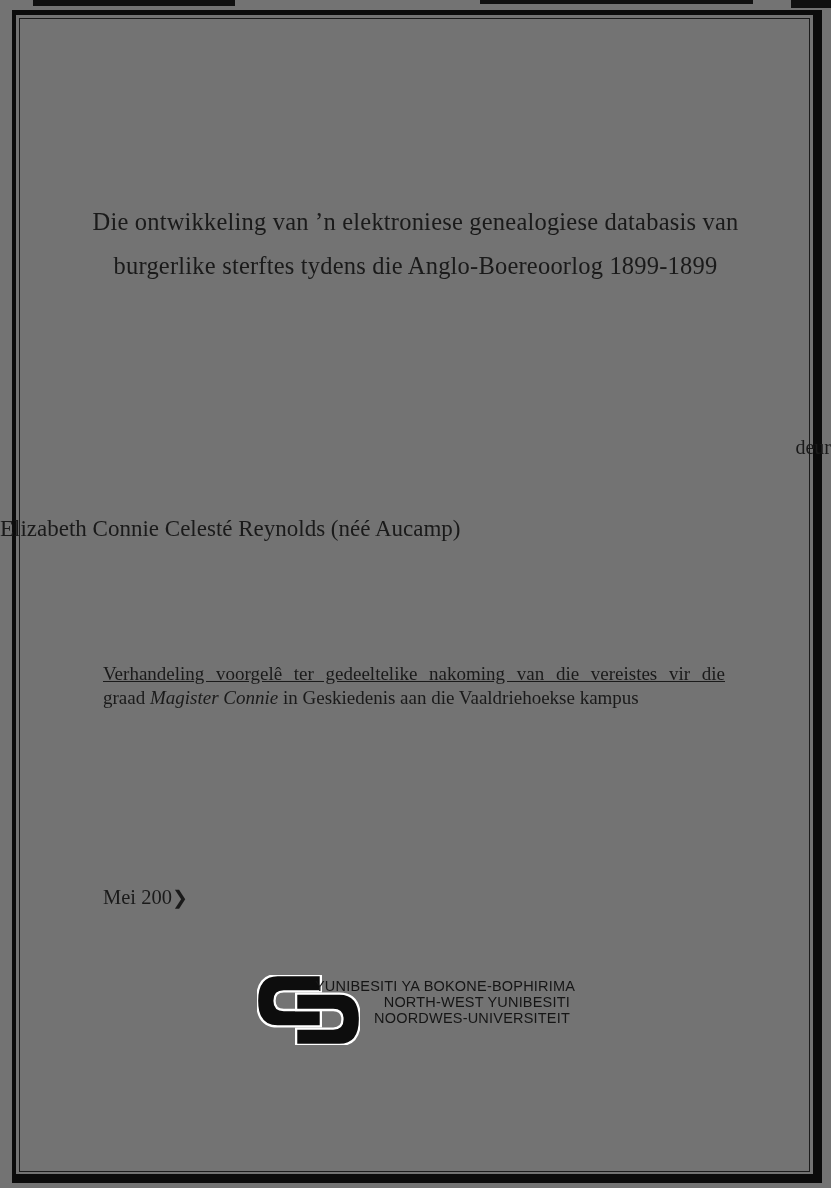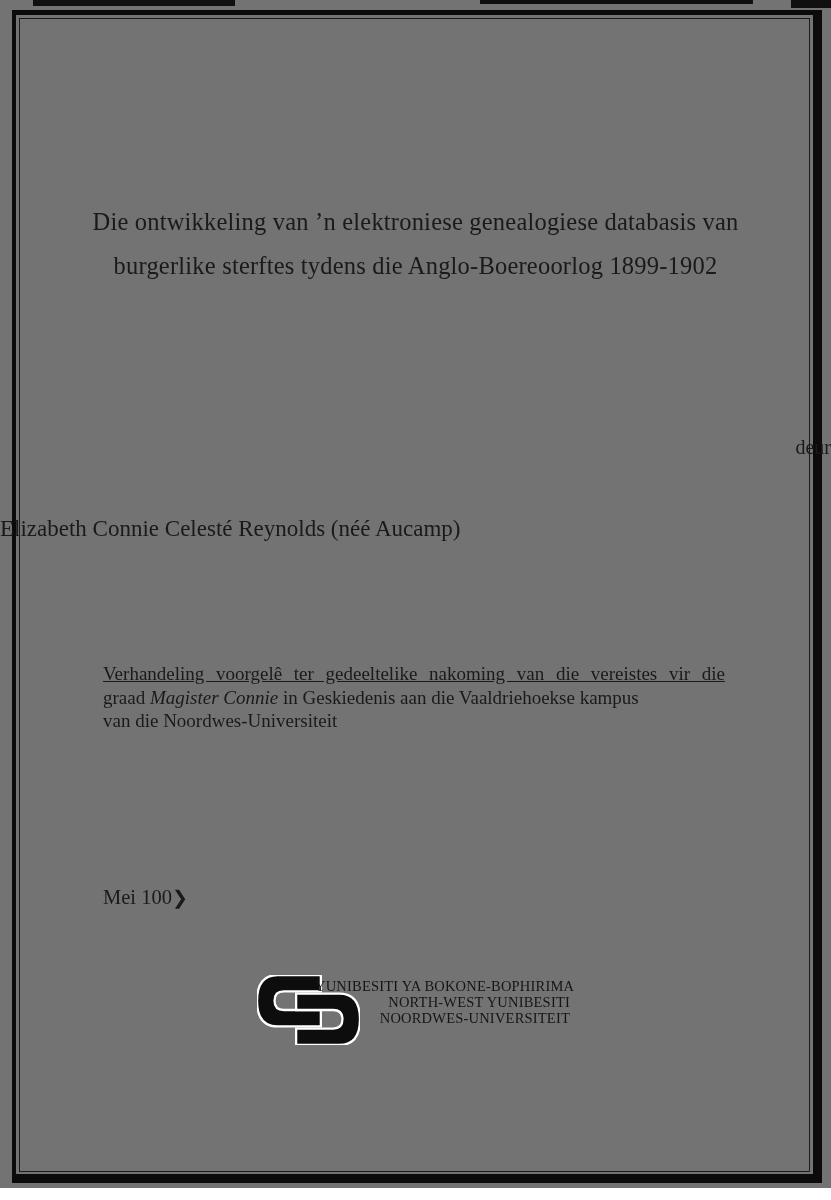--- a/index.html
+++ b/index.html
@@ -107,7 +107,7 @@
 
   <div class="title">
     <div>Die ontwikkeling van ’n elektroniese genealogiese databasis van</div>
-    <div>burgerlike sterftes tydens die Anglo-Boereoorlog 1899-1902</div>
+    <div>burgerlike sterftes tydens die Anglo-Boereoorlog 1899-1899</div>
   </div>
 
   <div class="byline">deur</div>

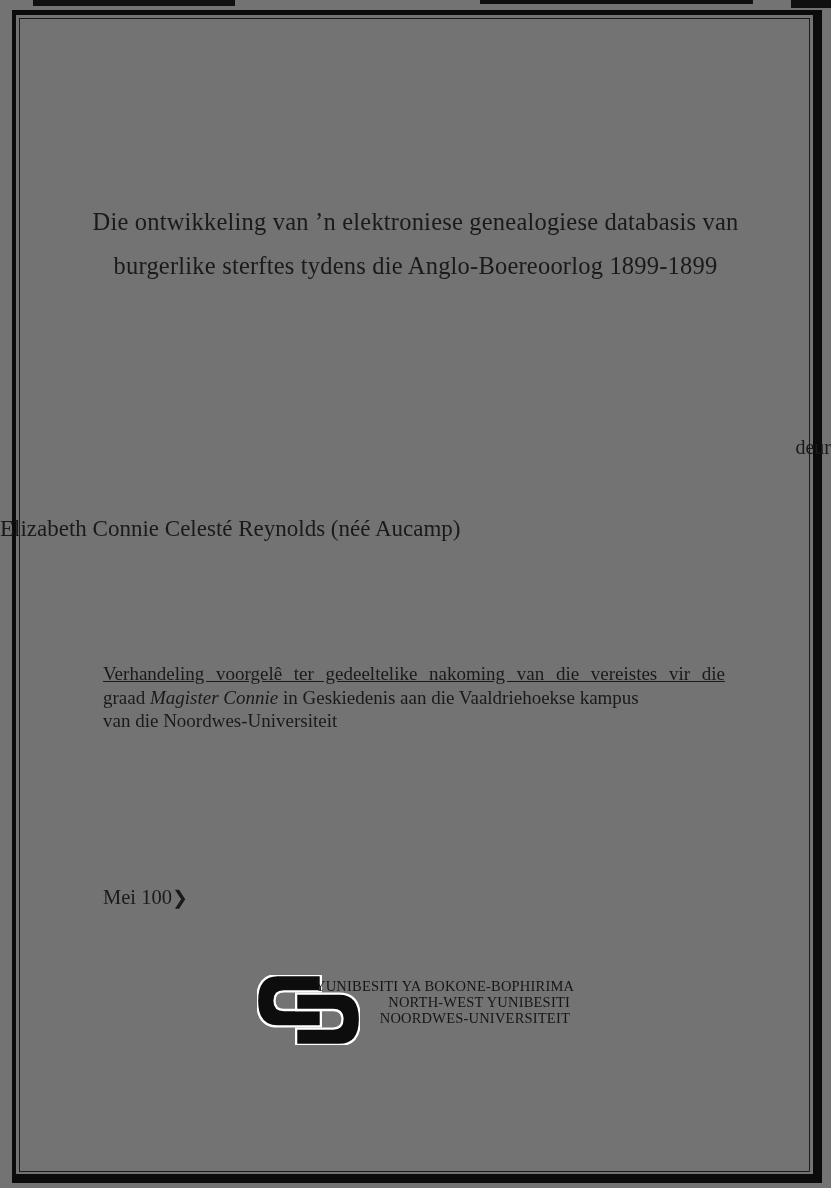--- a/index.html
+++ b/index.html
@@ -117,7 +117,6 @@
   <div class="statement">
     <div class="jline">Verhandeling voorgelê ter gedeeltelike nakoming van die vereistes vir die</div>
     <div class="nline"><span>graad </span><span class="it">Magister Connie</span><span> in Geskiedenis aan die Vaaldriehoekse kampus</span></div>
-    <div class="nline">van die Noordwes-Universiteit</div>
   </div>
 
   <div class="supervisor">

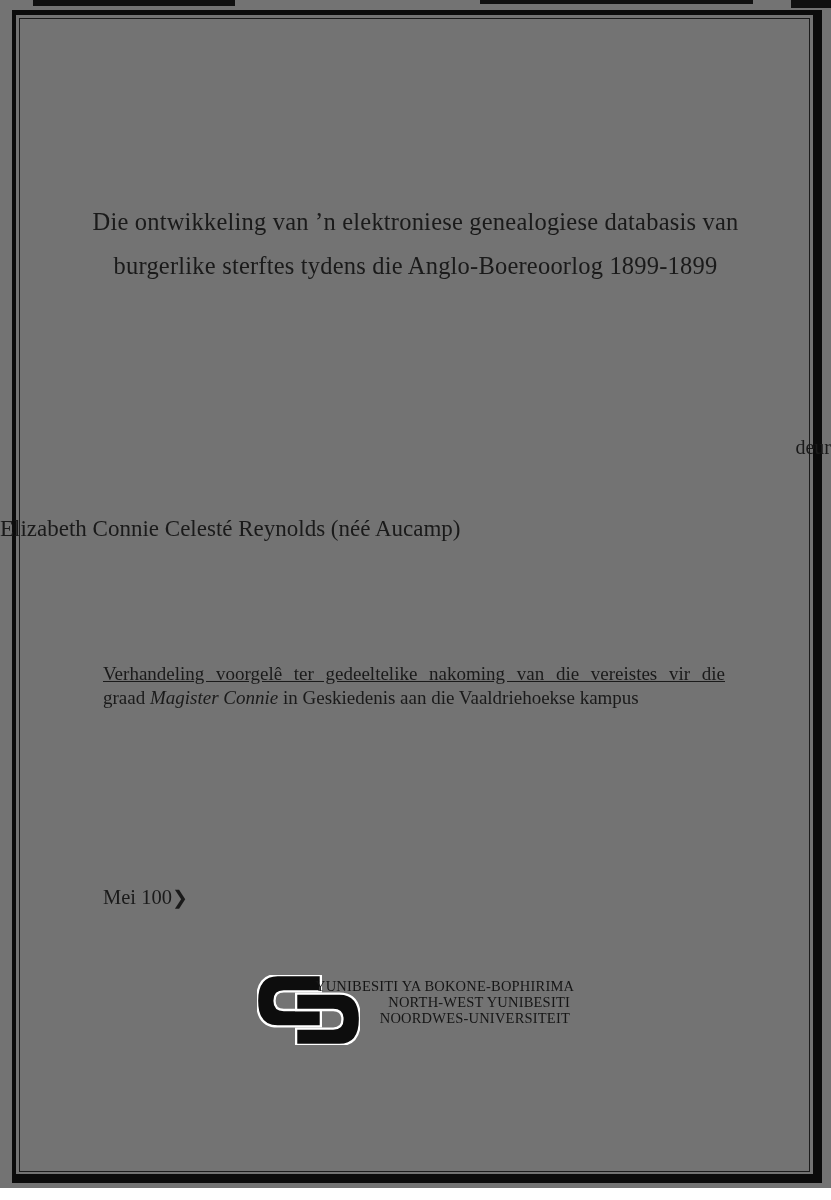--- a/index.html
+++ b/index.html
@@ -120,7 +120,7 @@
   </div>
 
   <div class="supervisor">
-    <div><span>Mei 100</span><span class="date-glyph">❯</span></div>
+    <div><span>Mei 200</span><span class="date-glyph">❯</span></div>
   </div>
 
   <div class="logo">

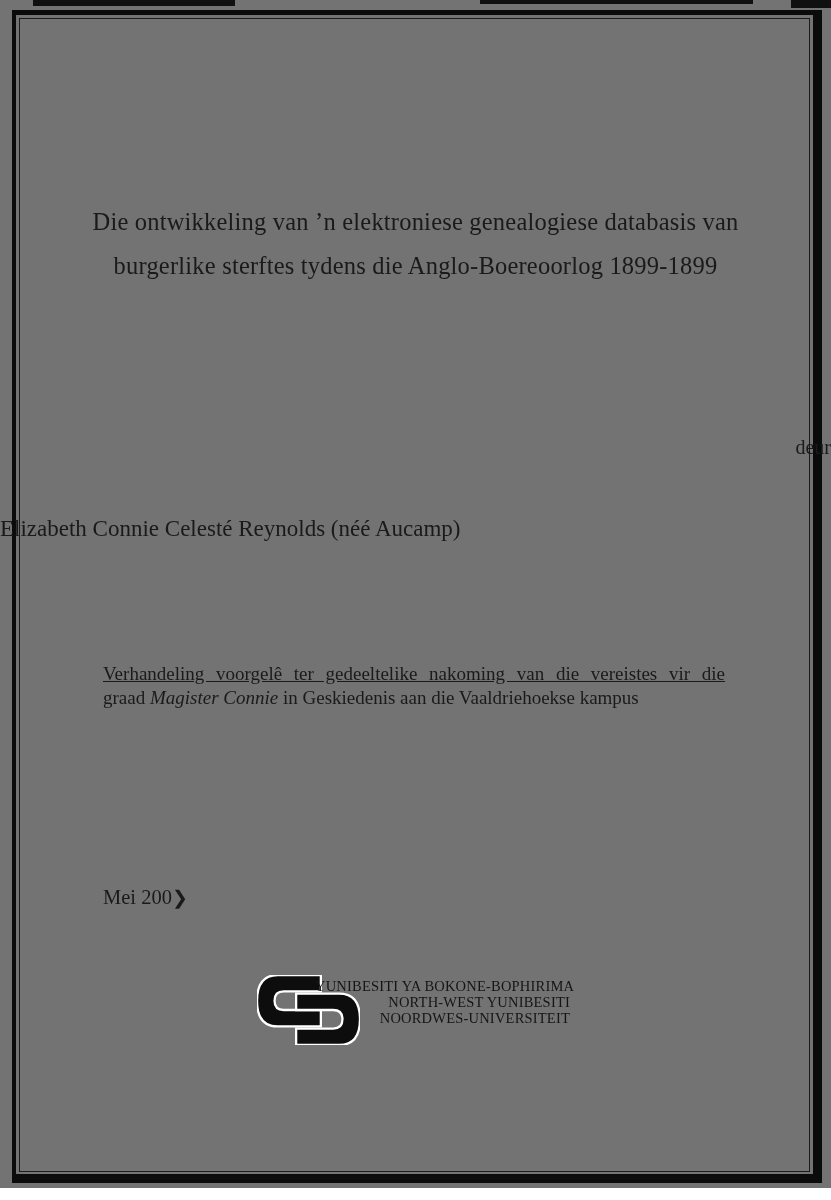--- a/index.html
+++ b/index.html
@@ -86,7 +86,7 @@
     position: absolute;
     left: 58px; right: 0; top: 3px;
     text-align: right;
-    font-family: Liberation Serif, serif;
+    font-family: Liberation Sans, sans-serif;
     font-size: 14.5px;
     line-height: 16px;
     letter-spacing: 0.2px;

